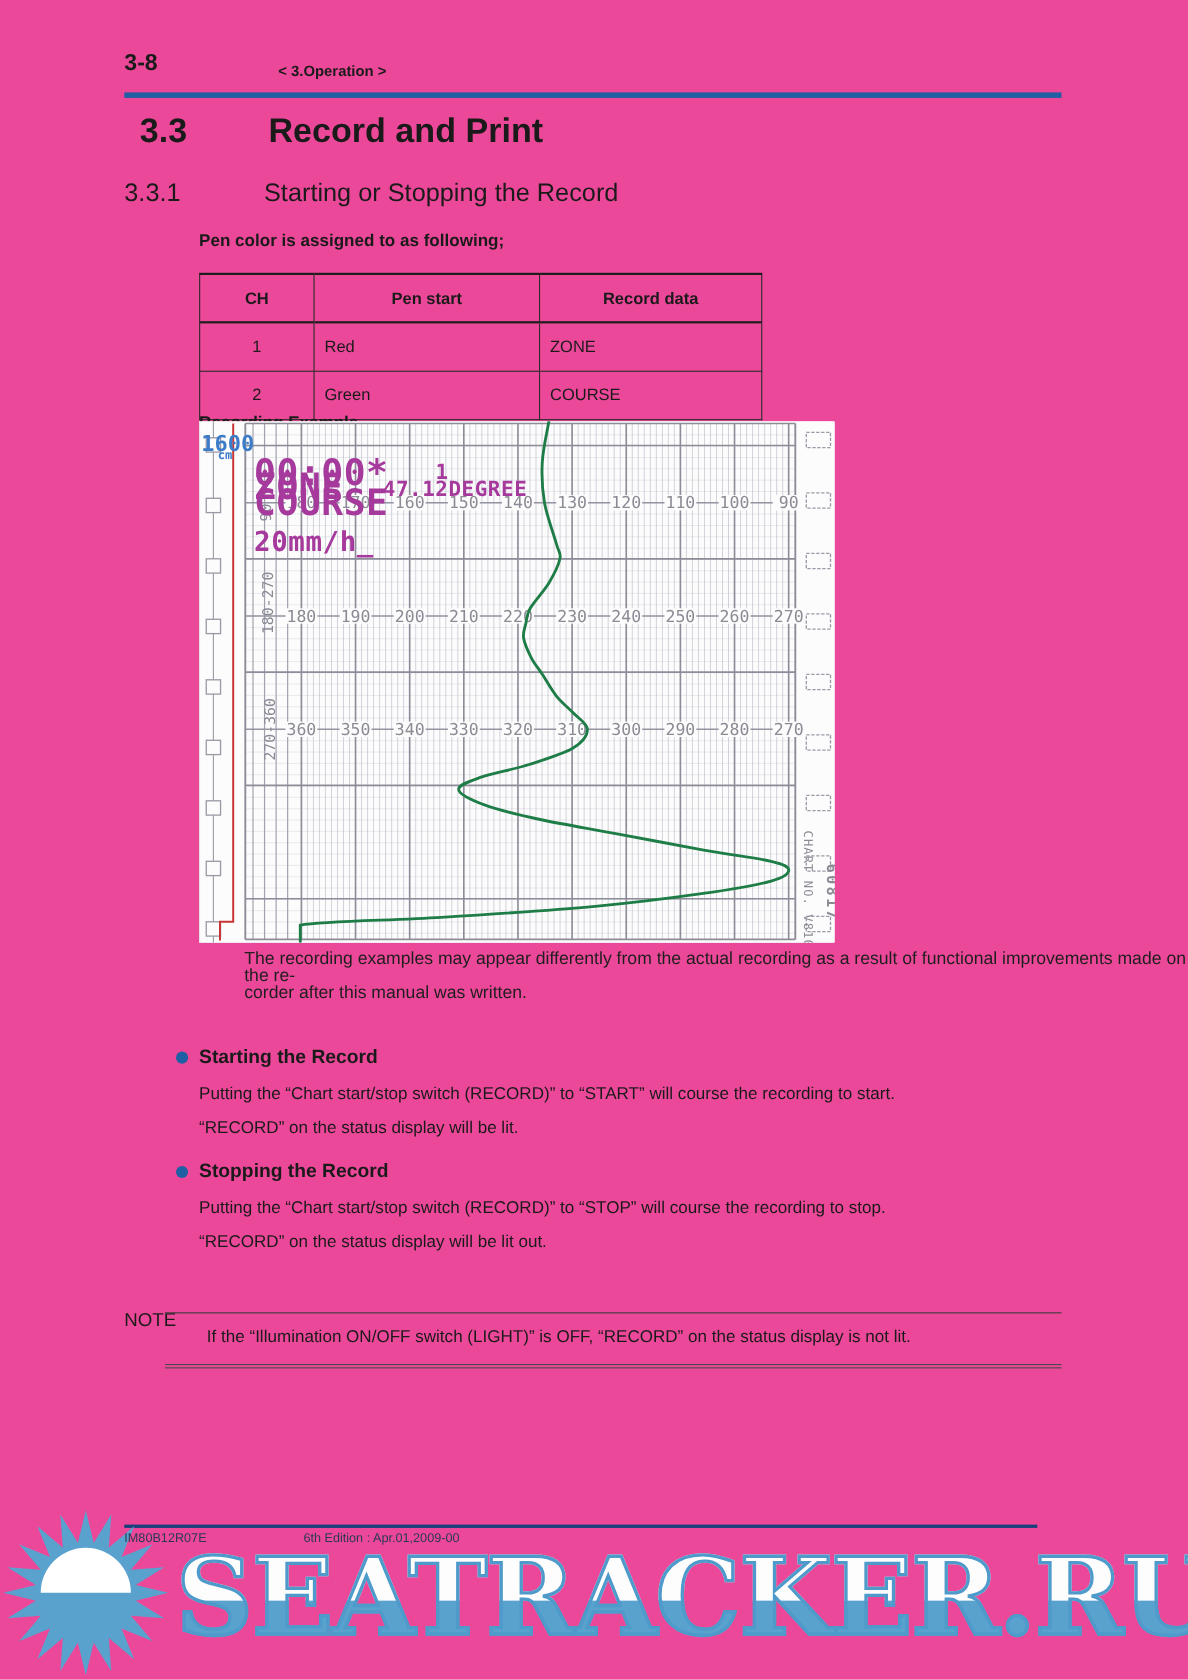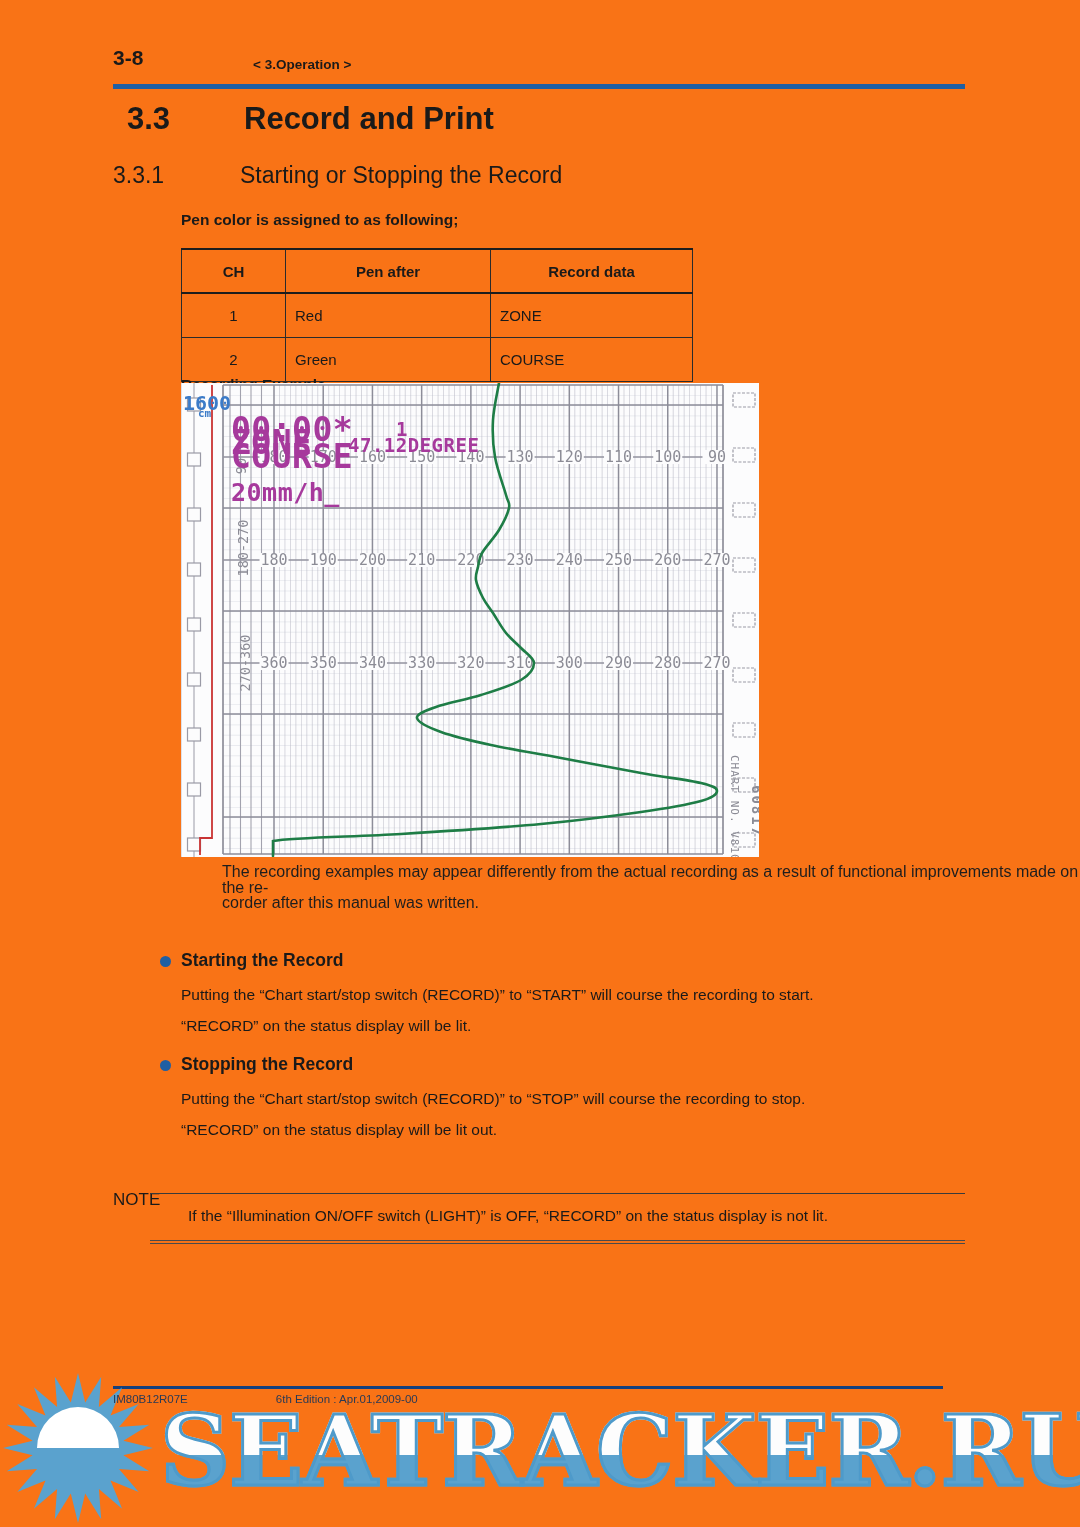--- a/index.html
+++ b/index.html
@@ -5,7 +5,7 @@
   * { margin:0; padding:0; box-sizing:border-box; }
   html,body { background:#ffffff; }
   .page {
-    position:relative; width:1080px; height:1527px; background:#f97316;
+    position:relative; width:1080px; height:1527px; background:#ec4899;
     font-family:"Liberation Sans", sans-serif; color:#1a1a1a; overflow:hidden;
   }
   .abs { position:absolute; }

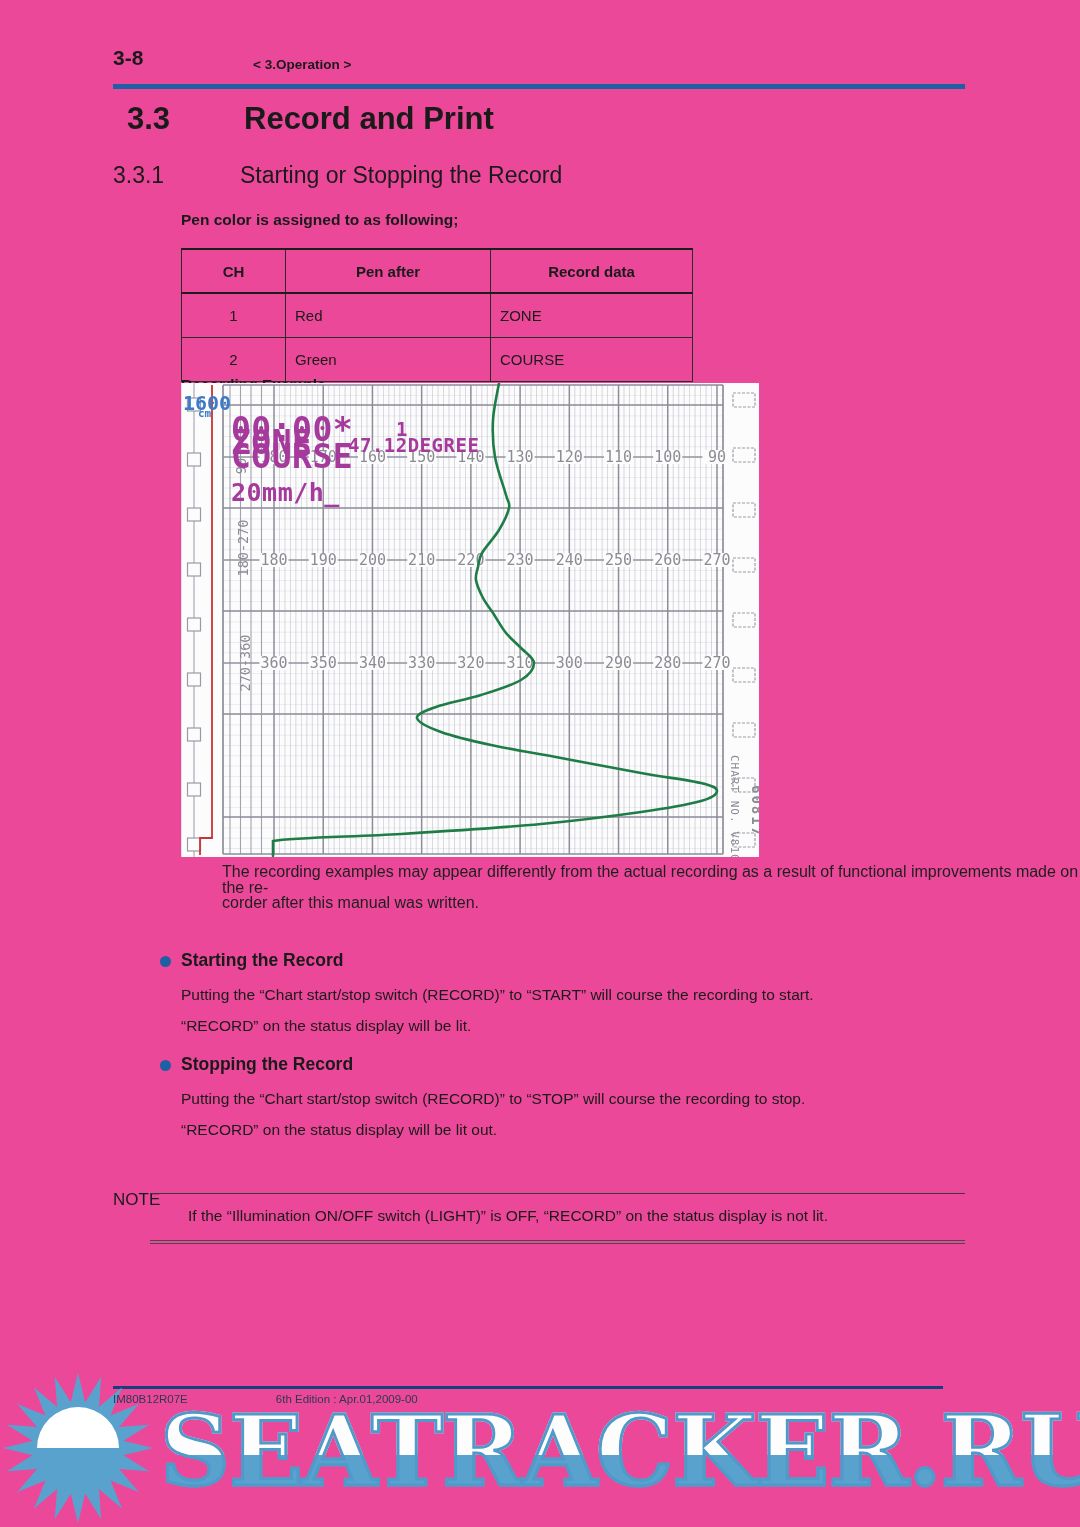--- a/index.html
+++ b/index.html
@@ -106,7 +106,7 @@
     <tbody>
         <tr>
       <th>CH</th>
-      <th>Pen after</th>
+      <th>Pen start</th>
       <th>Record data</th>
     </tr>
     <tr>

